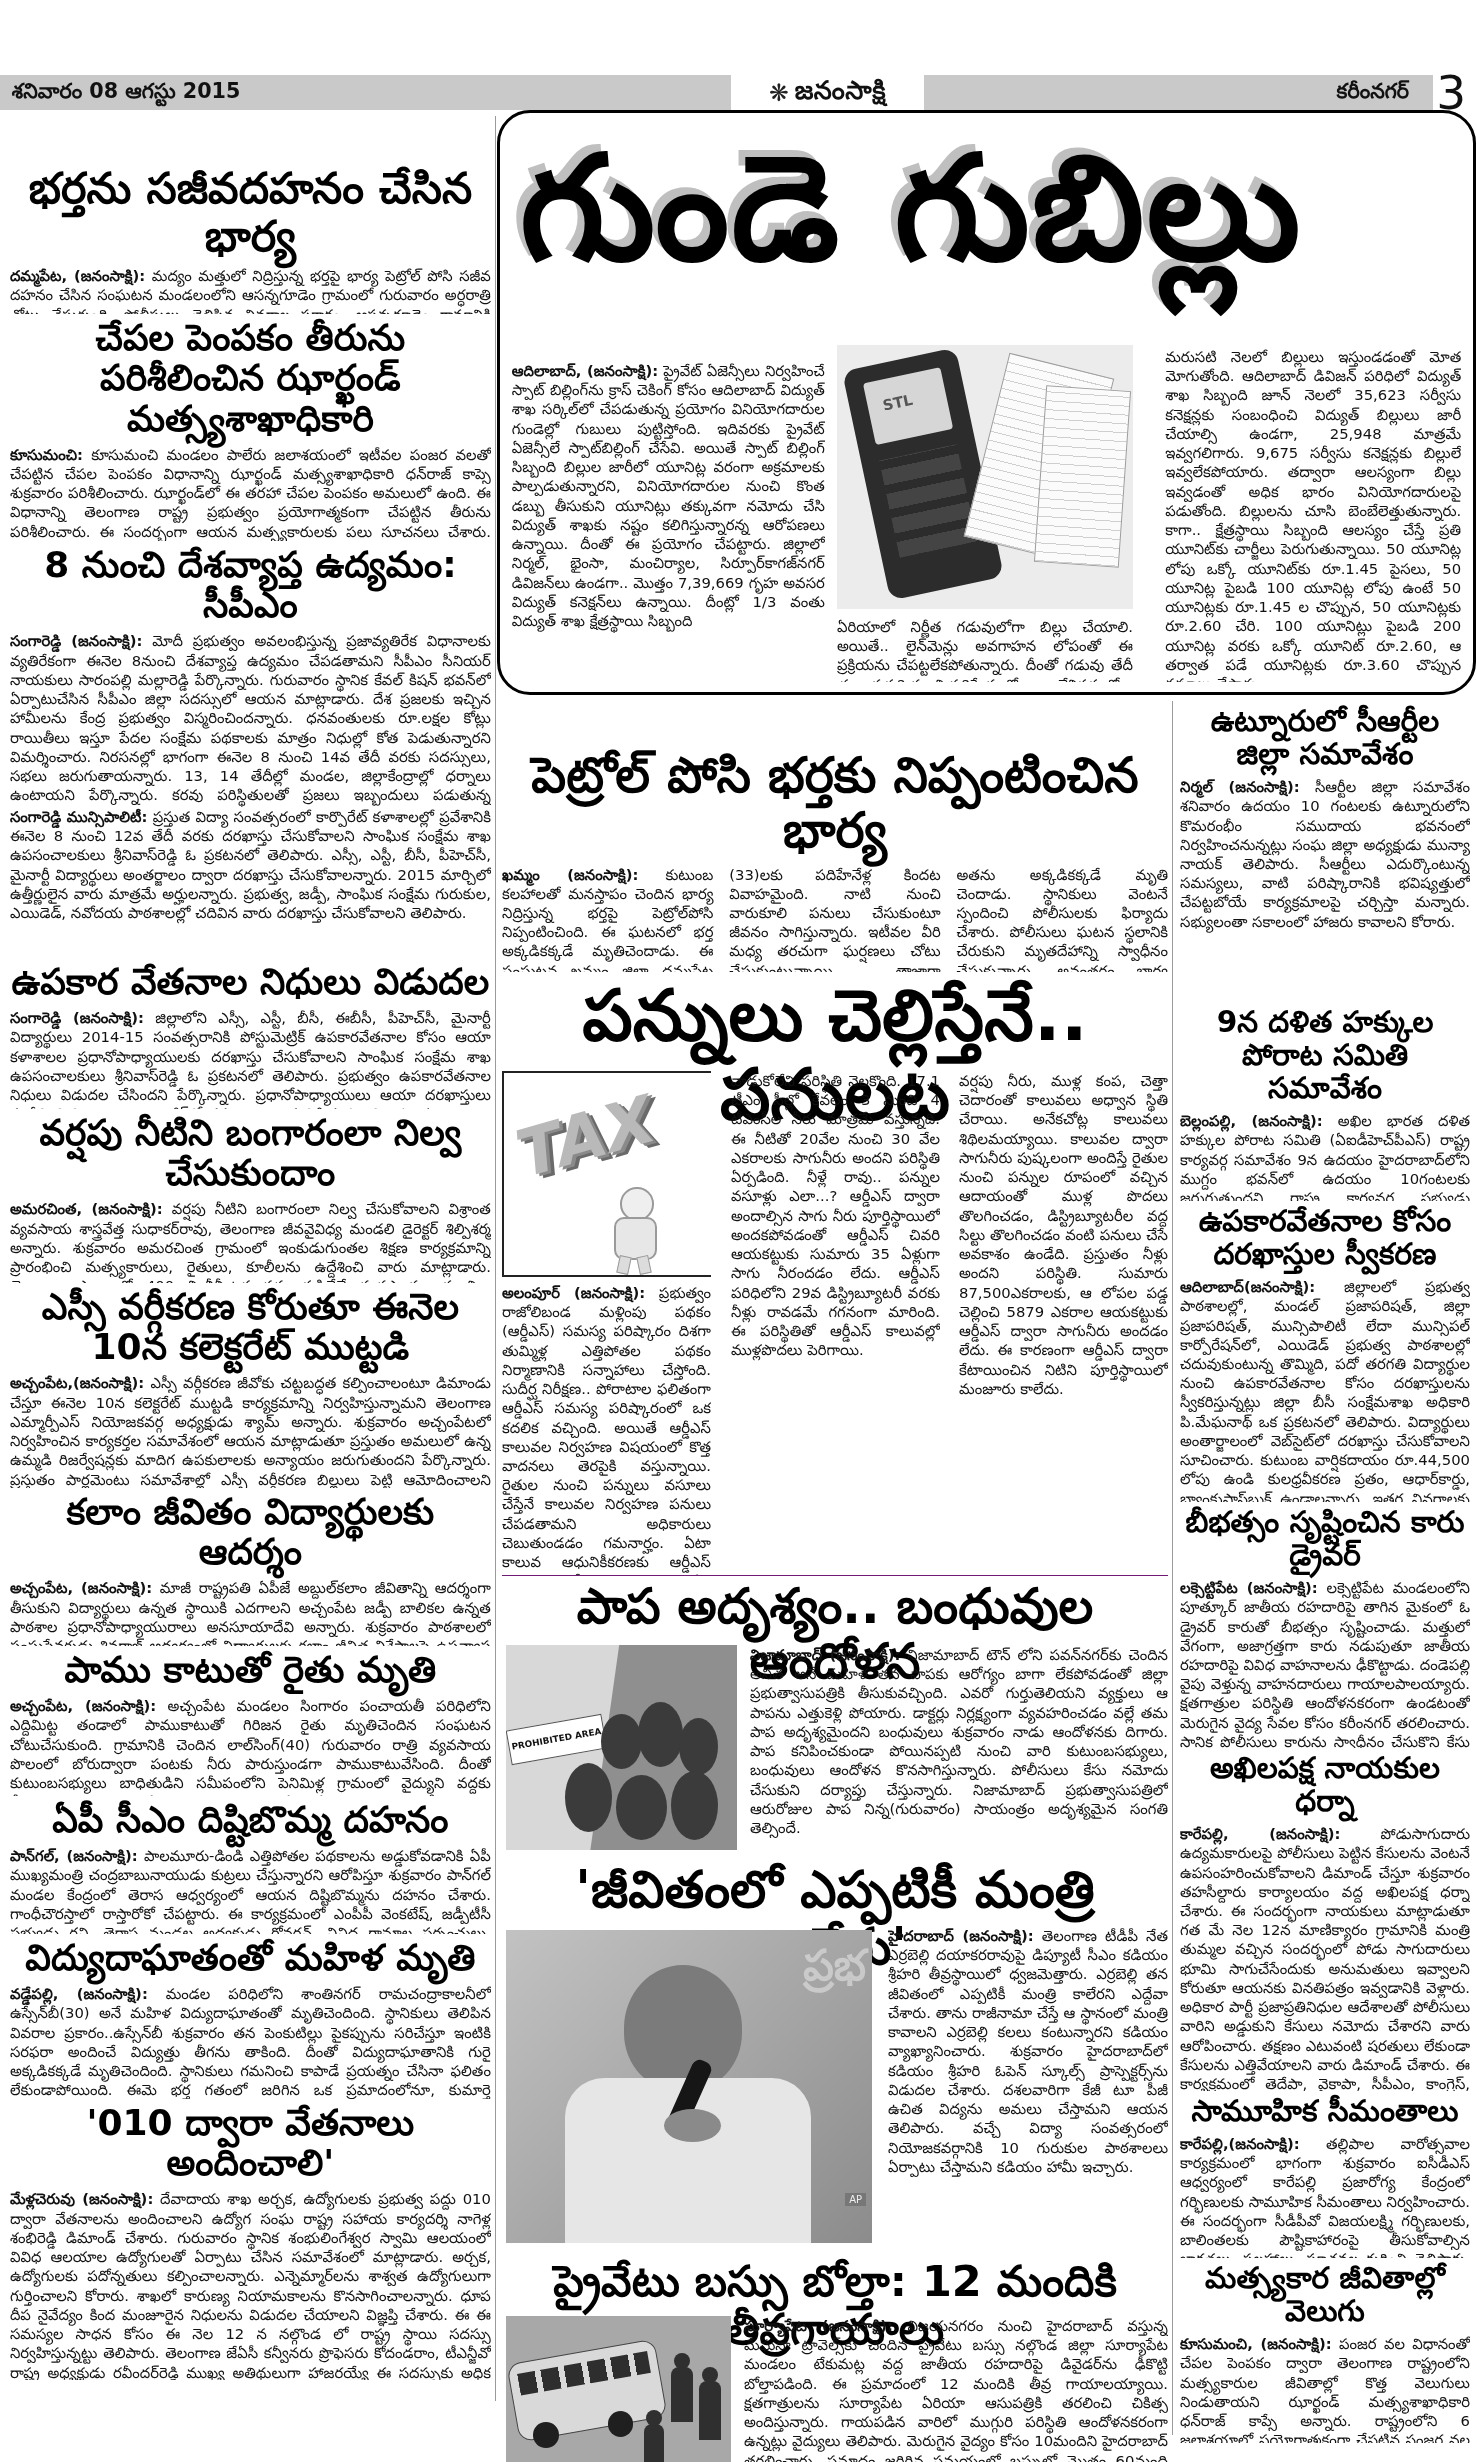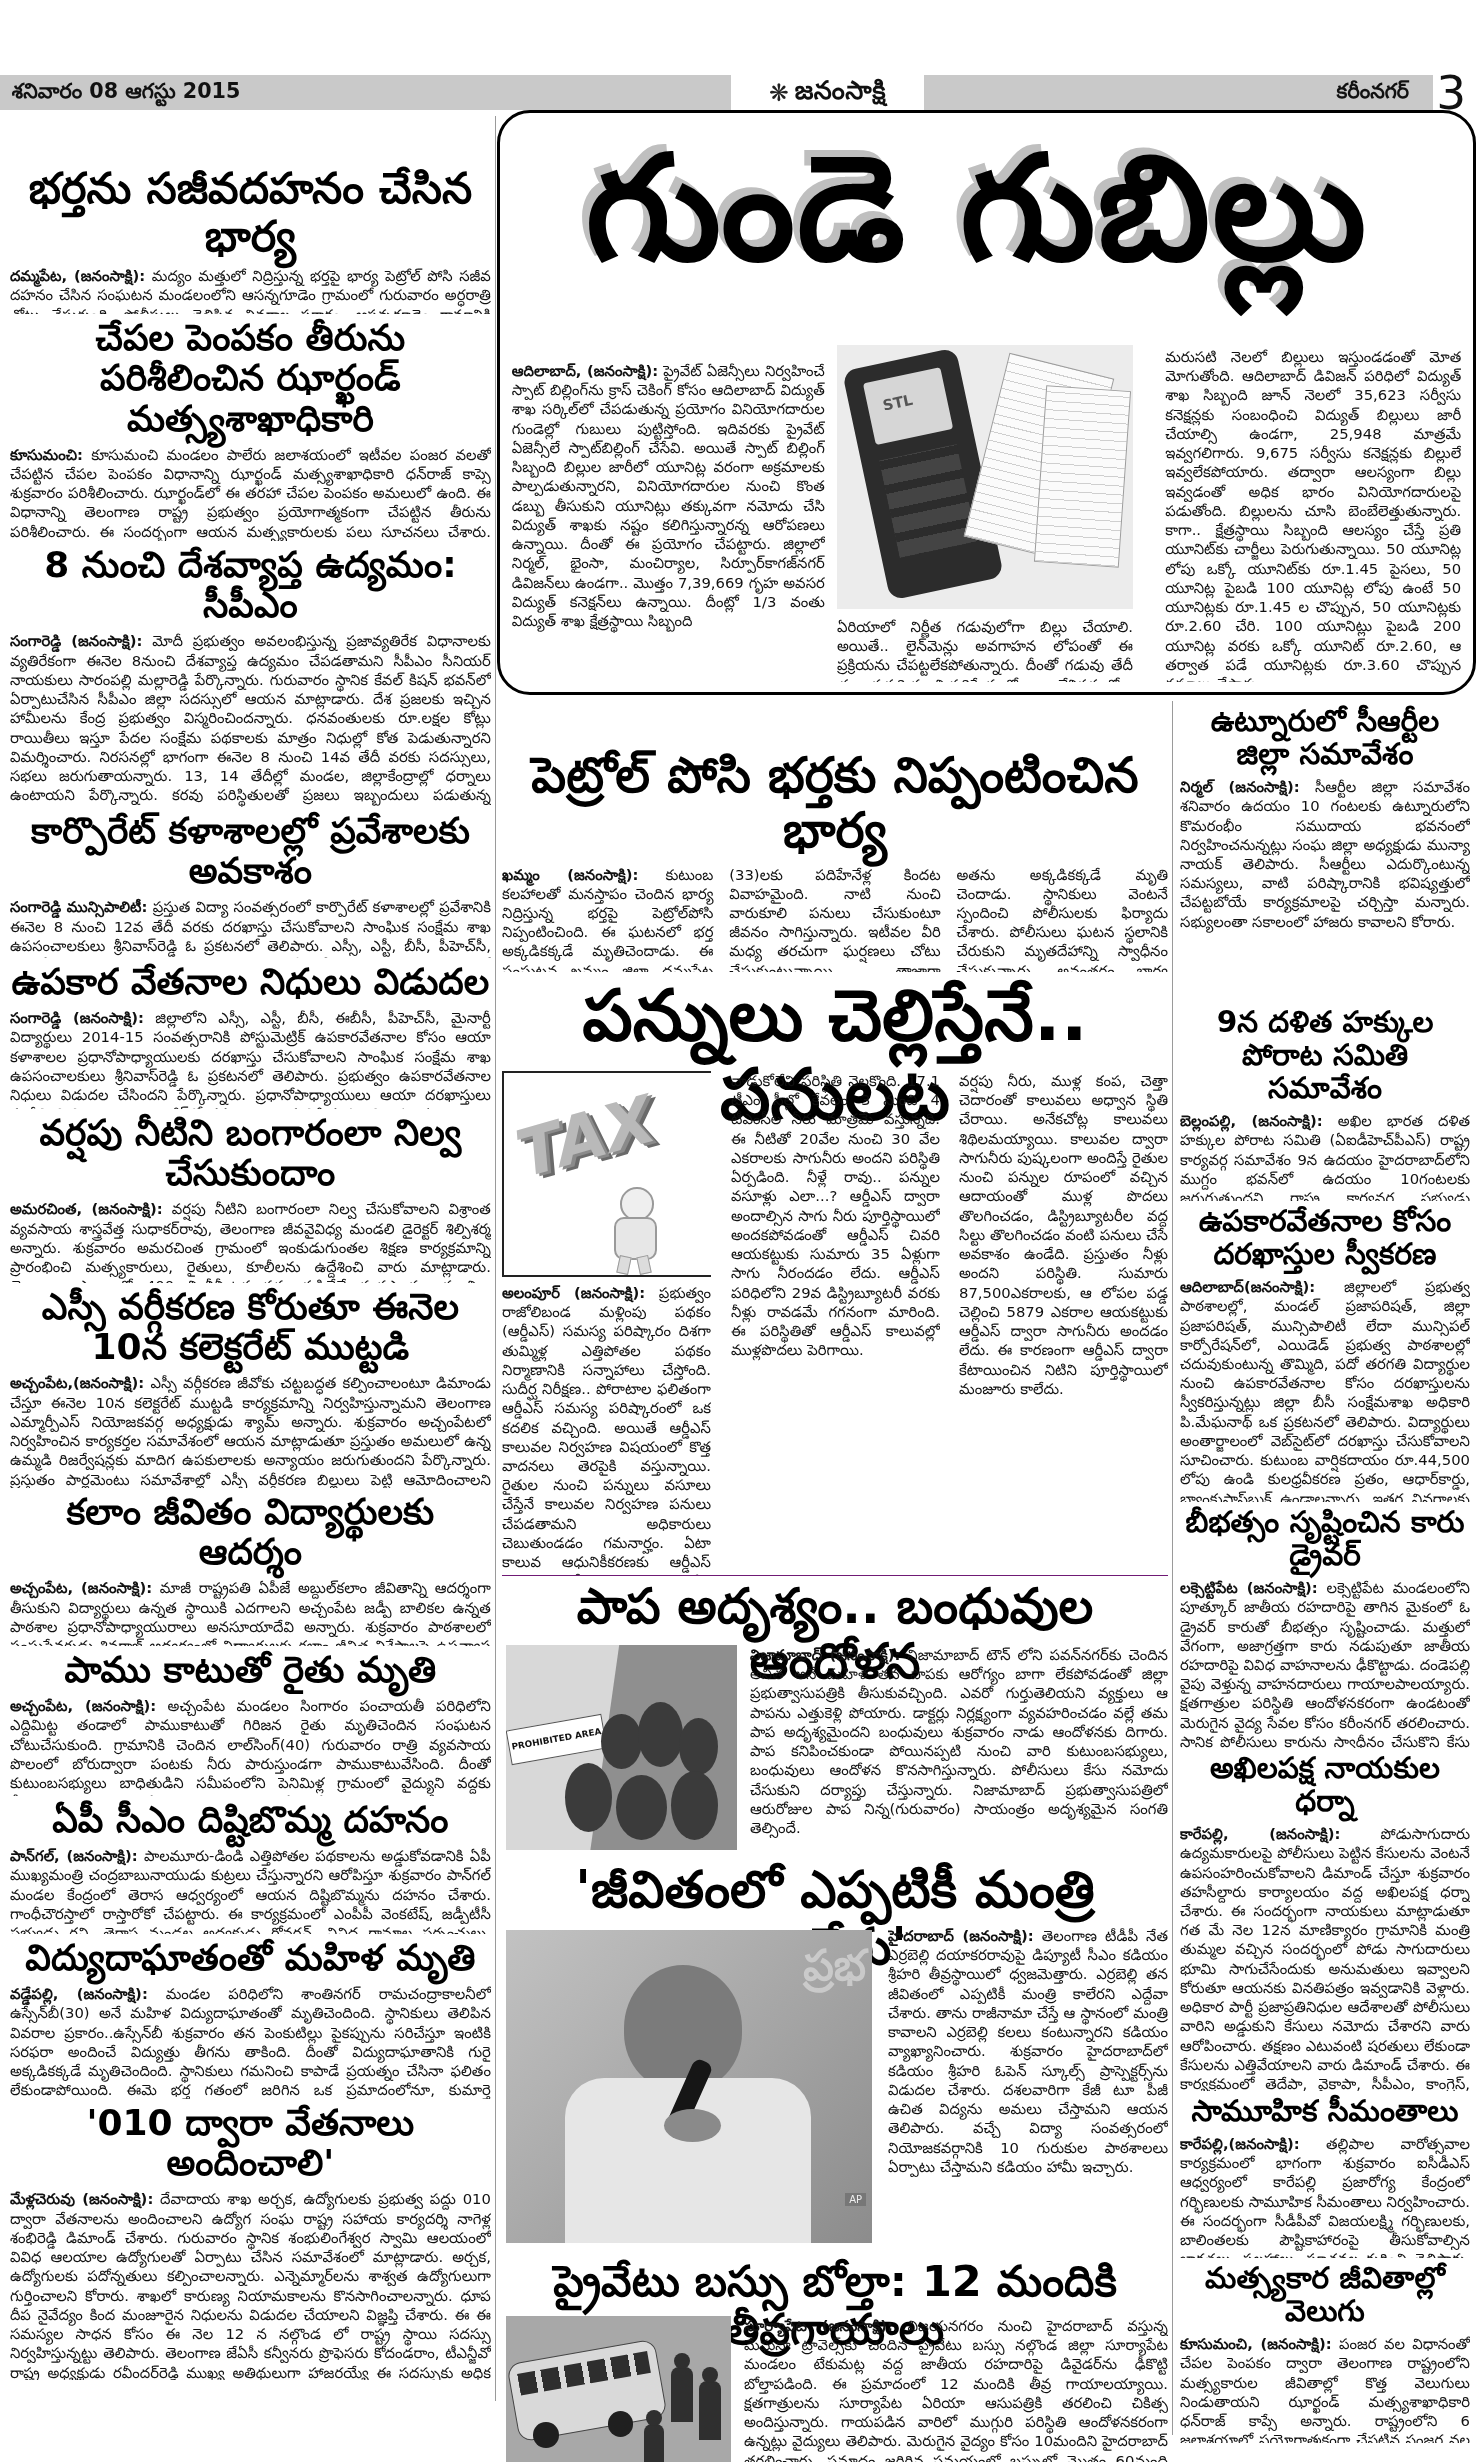--- a/index.html
+++ b/index.html
@@ -41,7 +41,7 @@
   
   .leadbox{position:absolute;left:497px;top:110px;width:973px;height:579px;
            border:3px solid #000;border-radius:33px;background:#fff;}
-  .leadhead{position:absolute;left:19.7px;right:39px;top:3.9px;text-align:center;
+  .leadhead{position:absolute;left:19.7px;right:39px;top:3.9px;text-align:left;
             font-size:146px;font-weight:900;letter-spacing:2px;line-height:1.25;
             color:#000;text-shadow:-6.9px -6.9px 0 #bfbfbf;white-space:nowrap;}
   .leadc1{position:absolute;left:11.8px;top:248px;width:313px;bottom:14px;overflow:hidden;}

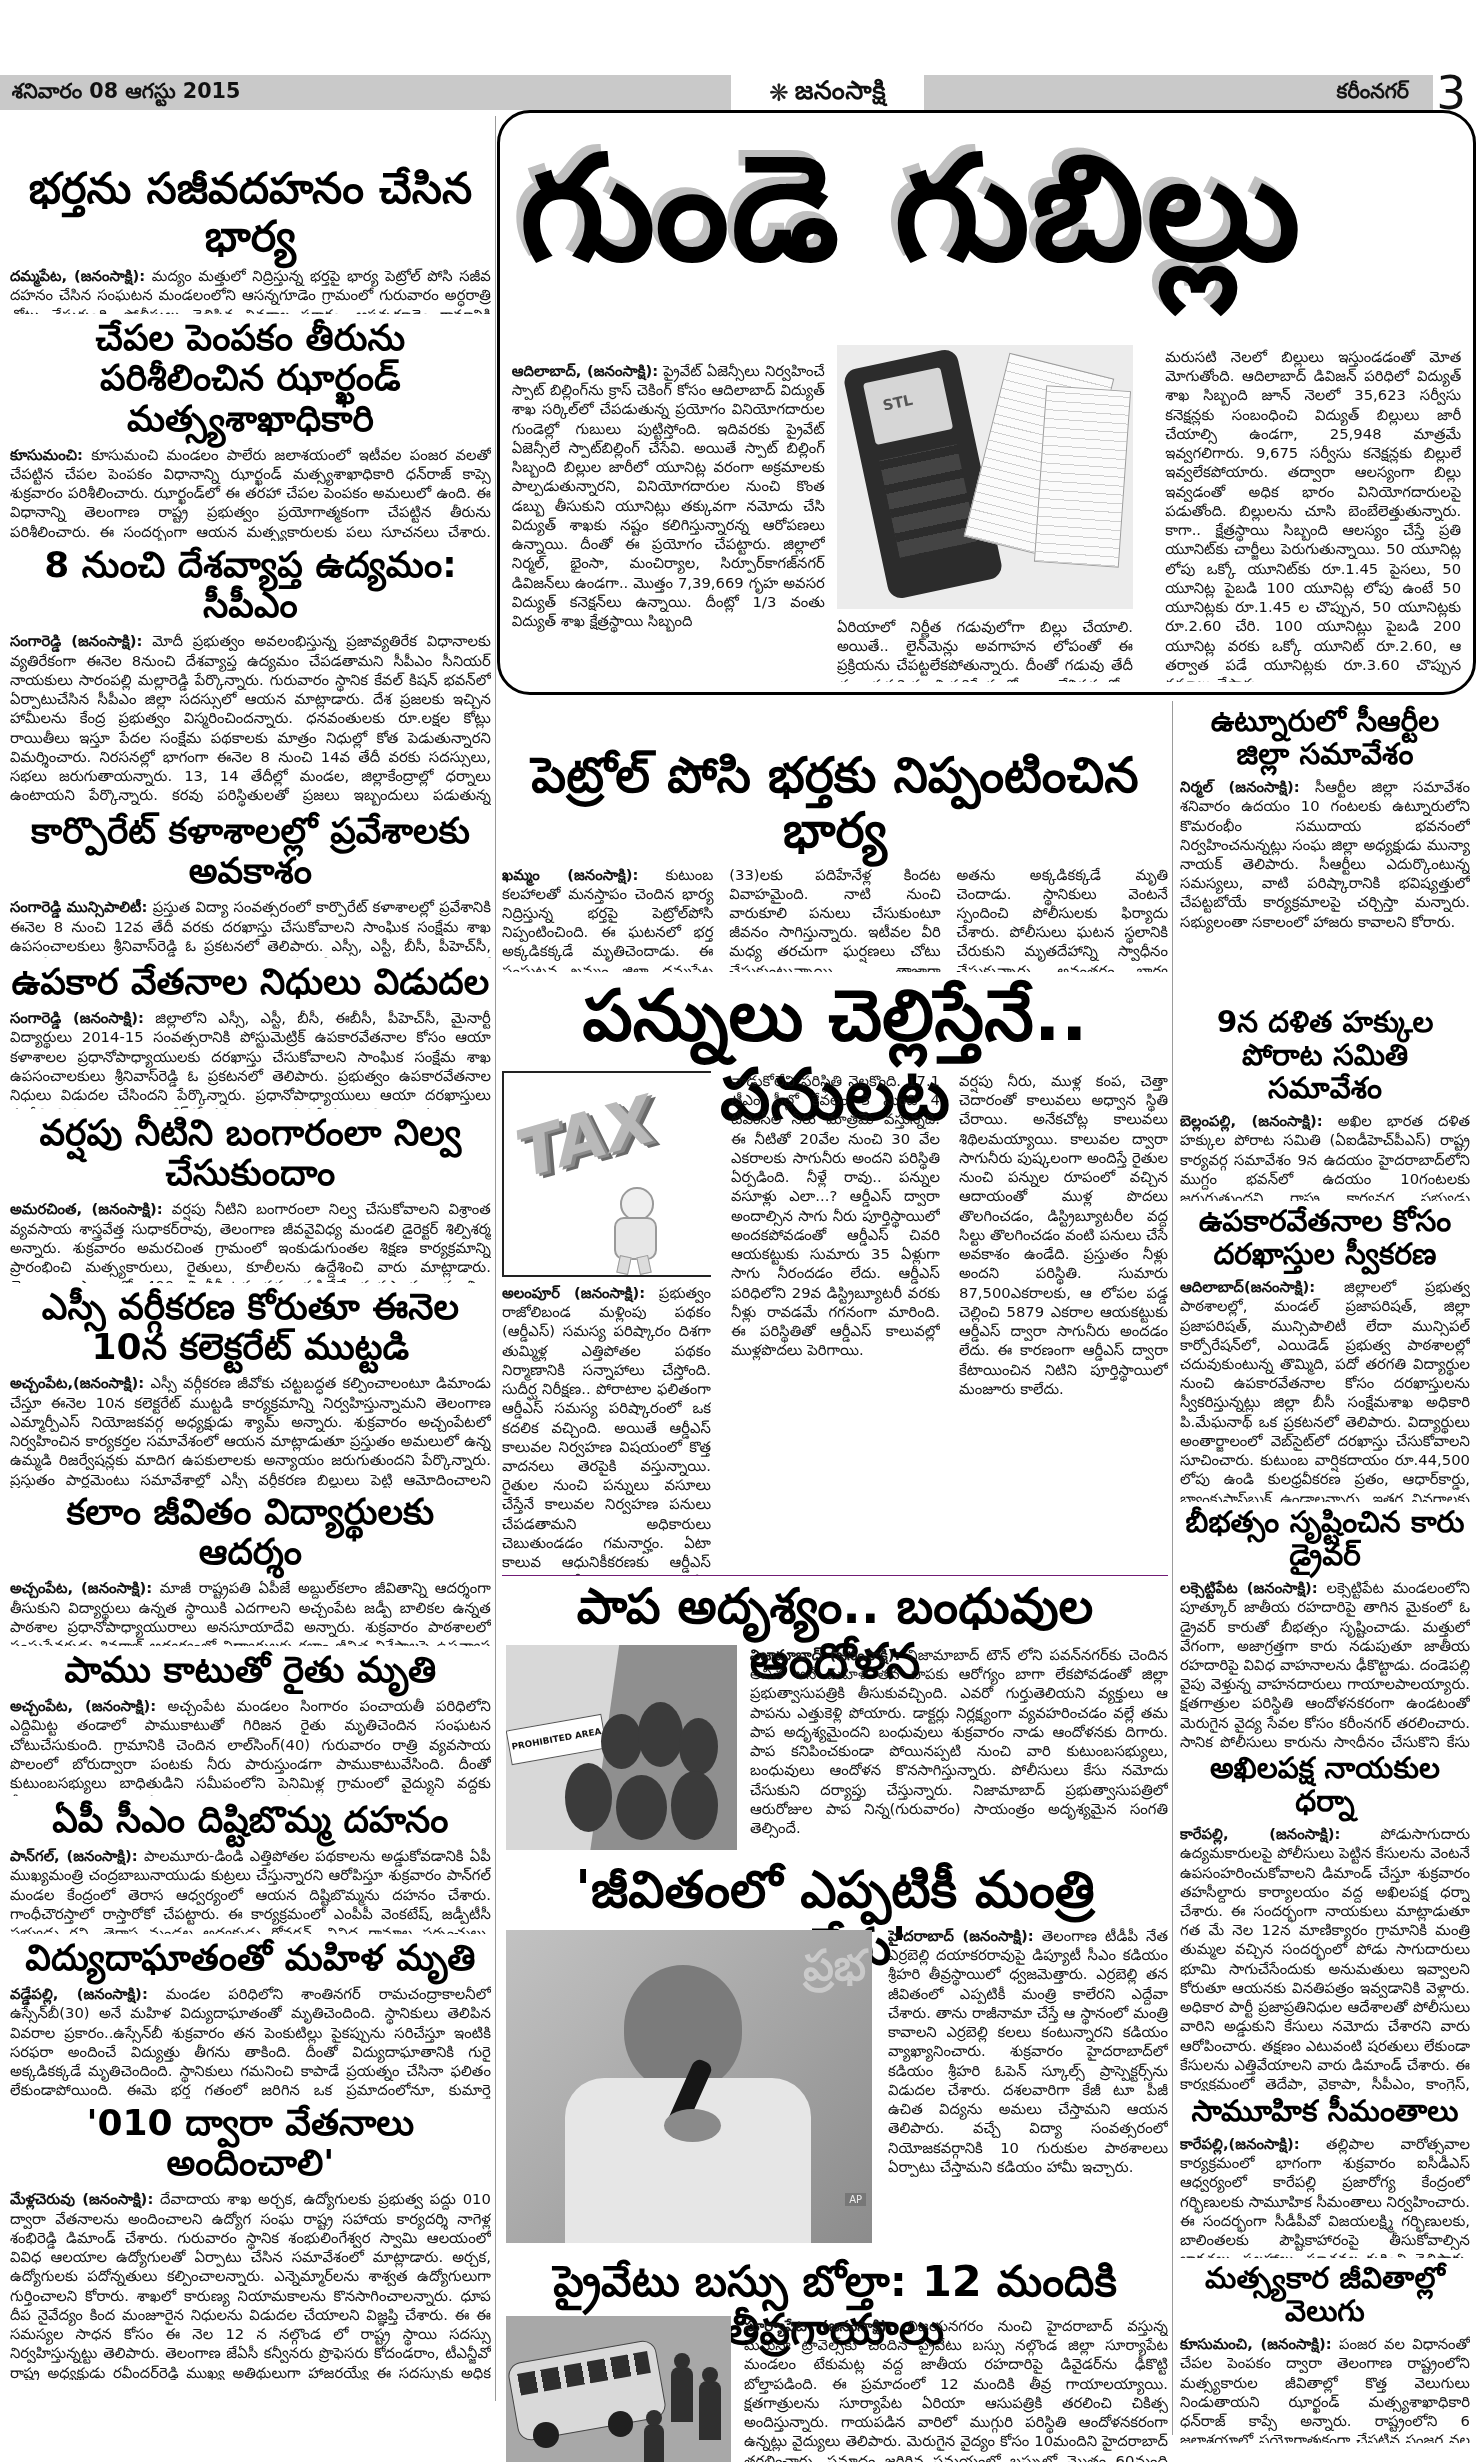--- a/index.html
+++ b/index.html
@@ -179,7 +179,6 @@
       <div class="body"><b class="dl">సంగారెడ్డి (జనంసాక్షి):</b> <span>మోదీ ప్రభుత్వం అవలంభిస్తున్న ప్రజావ్యతిరేక విధానాలకు వ్యతిరేకంగా ఈనెల 8నుంచి దేశవ్యాప్త ఉద్యమం చేపడతామని సీపీఎం సీనియర్ నాయకులు సారంపల్లి మల్లారెడ్డి పేర్కొన్నారు. గురువారం స్థానిక కేవల్ కిషన్ భవన్‌లో ఏర్పాటుచేసిన సీపీఎం జిల్లా సదస్సులో ఆయన మాట్లాడారు. దేశ ప్రజలకు ఇచ్చిన హామీలను కేంద్ర ప్రభుత్వం విస్మరించిందన్నారు. ధనవంతులకు రూ.లక్షల కోట్లు రాయితీలు ఇస్తూ పేదల సంక్షేమ పథకాలకు మాత్రం నిధుల్లో కోత పెడుతున్నారని విమర్శించారు. నిరసనల్లో భాగంగా ఈనెల 8 నుంచి 14వ తేదీ వరకు సదస్సులు, సభలు జరుగుతాయన్నారు. 13, 14 తేదీల్లో మండల, జిల్లాకేంద్రాల్లో ధర్నాలు ఉంటాయని పేర్కొన్నారు. కరవు పరిస్థితులతో ప్రజలు ఇబ్బందులు పడుతున్న తరుణంలో ఉపాధిహామీ పథకానికి నిధులు కుదించటం ఎంతవరకు సమంజసమని ప్రశ్నించారు. కేంద్రం చేస్తున్న భూసేకరణ చట్ట సవరణను రాష్ట్ర ప్రభుత్వం వ్యతిరేకించకపోవటం సరికాదన్నారు. కార్యక్రమంలో సీపీఎం రాష్ట్ర కమిటీ సభ్యులు బొంతల చంద్రారెడ్డి, జిల్లా కార్యదర్శి ఎ.మల్లేశం, నాయకులు మల్లికార్జున్, జయరాజు, రాంచందర్, మాణిక్యం, సాయిలు, ప్రవీణ్, యాదవరెడ్డి తదితరులు పాల్గొన్నారు.</span></div>
     </div>
     <div class="art">
-      <h2>కార్పొరేట్ కళాశాలల్లో ప్రవేశాలకు అవకాశం</h2>
       <div class="body"><b class="dl">సంగారెడ్డి మున్సిపాలిటీ:</b> <span>ప్రస్తుత విద్యా సంవత్సరంలో కార్పొరేట్ కళాశాలల్లో ప్రవేశానికి ఈనెల 8 నుంచి 12వ తేదీ వరకు దరఖాస్తు చేసుకోవాలని సాంఘిక సంక్షేమ శాఖ ఉపసంచాలకులు శ్రీనివాస్‌రెడ్డి ఓ ప్రకటనలో తెలిపారు. ఎస్సీ, ఎస్టీ, బీసీ, పీహెచ్‌సీ, మైనార్టీ విద్యార్థులు అంతర్జాలం ద్వారా దరఖాస్తు చేసుకోవాలన్నారు. 2015 మార్చిలో ఉత్తీర్ణులైన వారు మాత్రమే అర్హులన్నారు. ప్రభుత్వ, జడ్పీ, సాంఘిక సంక్షేమ గురుకుల, ఎయిడెడ్, నవోదయ పాఠశాలల్లో చదివిన వారు దరఖాస్తు చేసుకోవాలని తెలిపారు.</span></div>
     </div>
     <div class="art">

